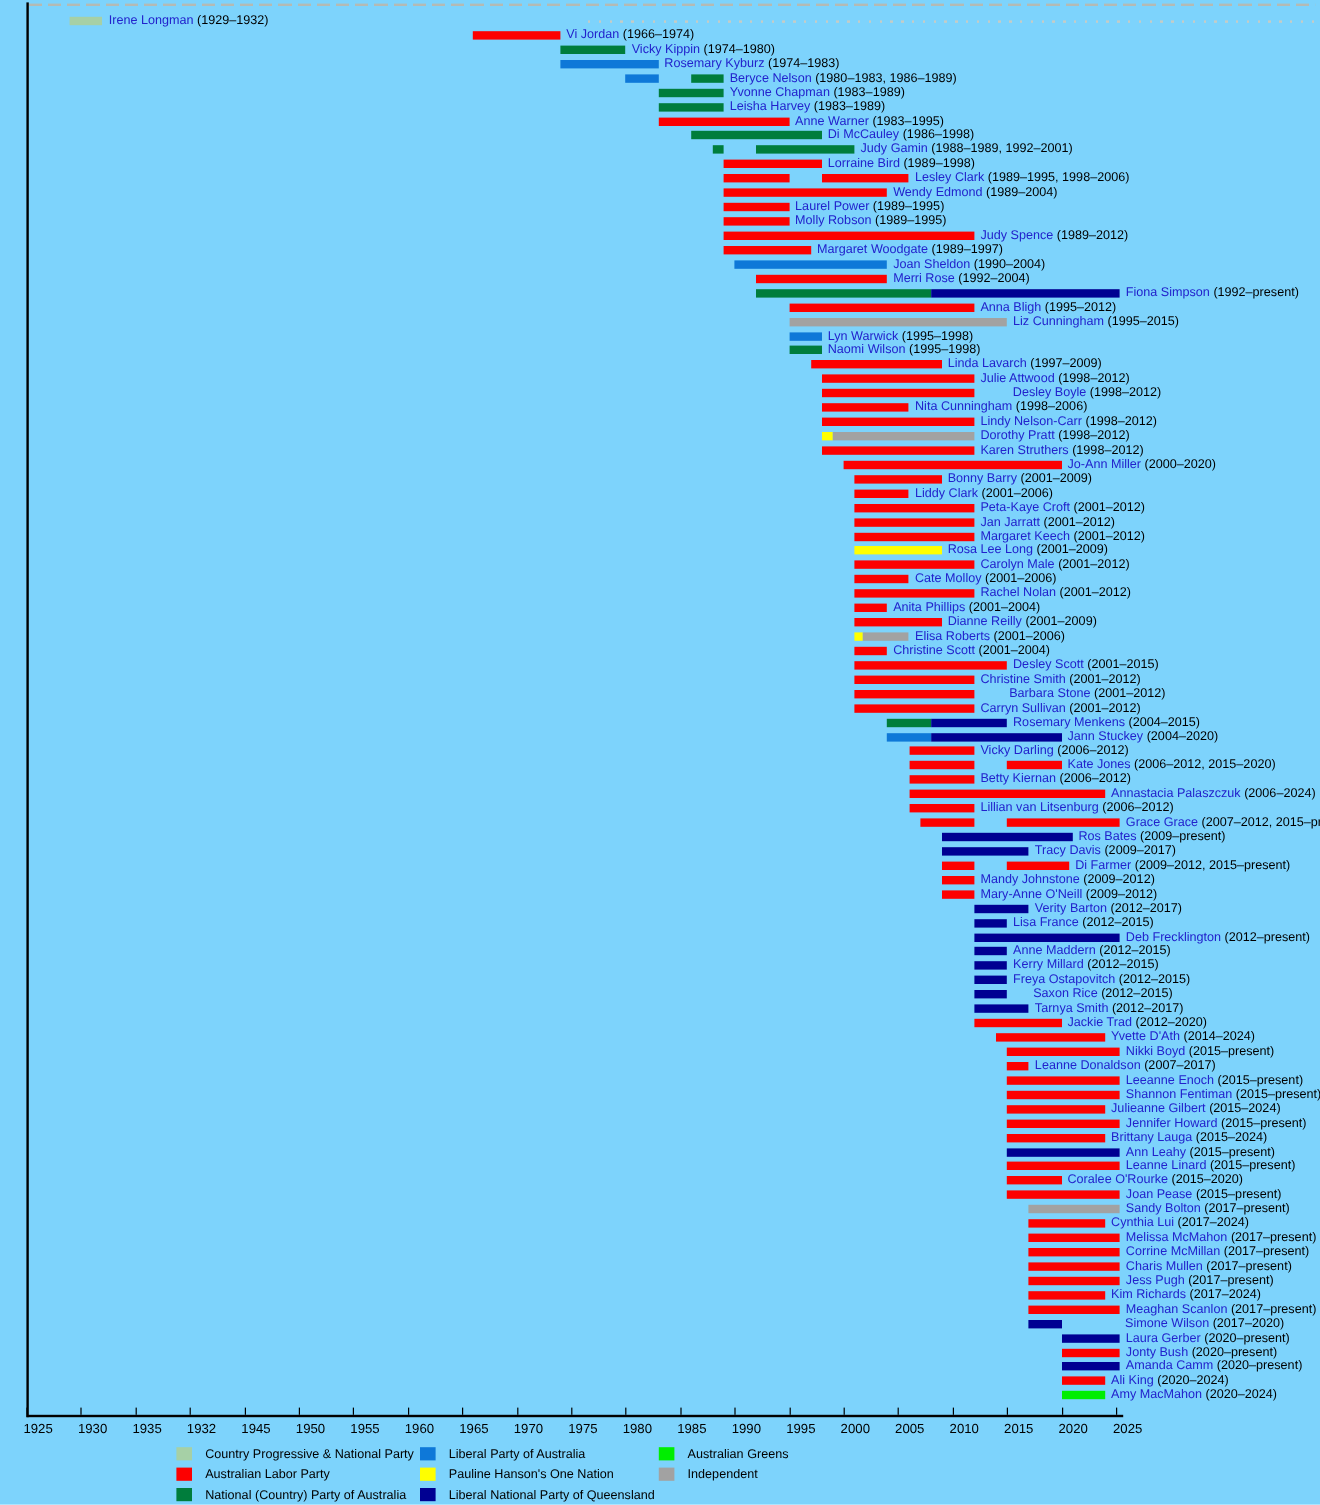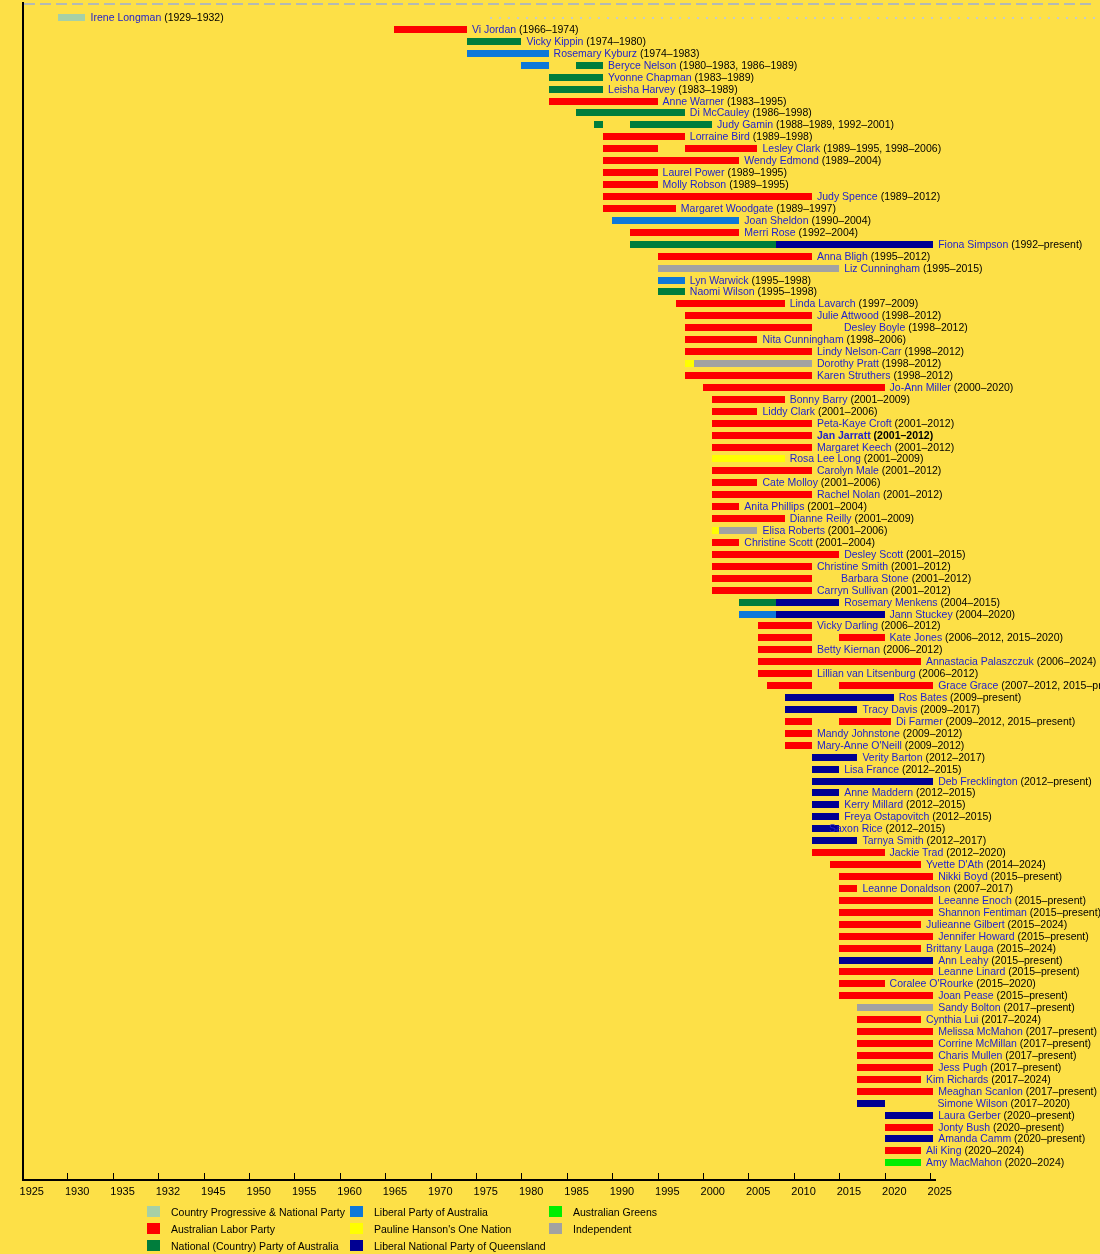--- a/index.html
+++ b/index.html
@@ -3,7 +3,7 @@
 <meta charset="utf-8">
 <style>
   html,body{margin:0;padding:0;background:#fff;}
-  #chart{position:relative;width:1100px;height:1254px;overflow:hidden;background:#fde047;
+  #chart{position:relative;width:1100px;height:1254px;overflow:hidden;background:#7dd3fc;
          font-family:"Liberation Sans",sans-serif;}
   .bar{position:absolute;height:7px;}
   .rowlabel{position:absolute;font-size:10.5px;line-height:11px;white-space:nowrap;}

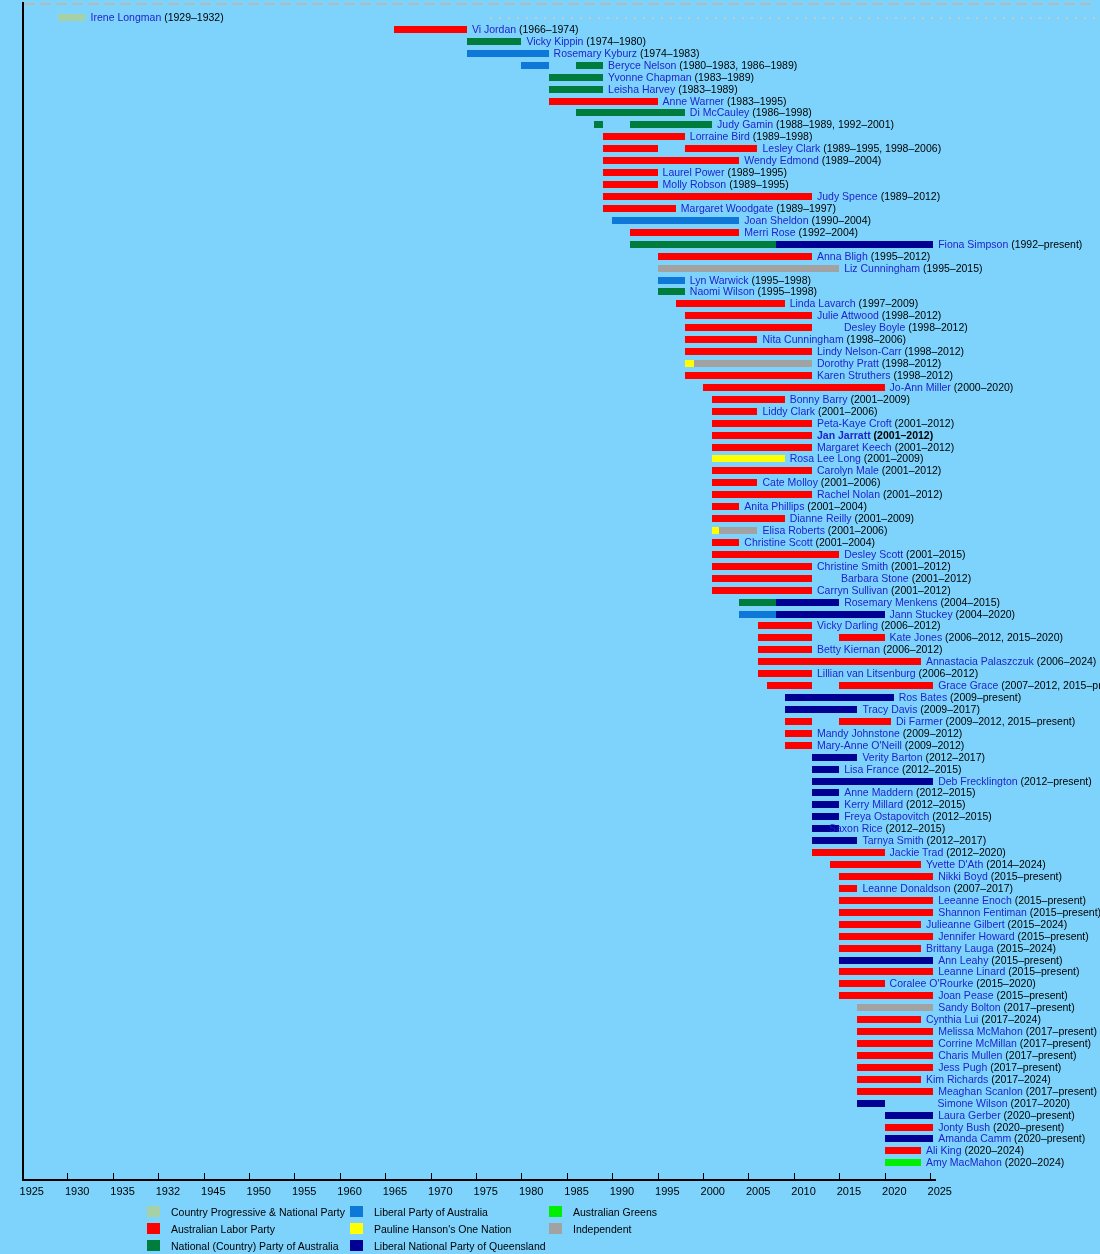--- a/index.html
+++ b/index.html
@@ -104,7 +104,7 @@
       <div class="bar" style="left: 712.1px; top: 419.6px; width: 99.9px; background: rgb(253, 0, 0);"></div>
       <div class="rowlabel" style="left: 817px; top: 417.6px;"><span class="name">Peta-Kaye Croft</span><span class="yrs"> (2001–2012)</span></div>
       <div class="bar" style="left: 712.1px; top: 431.6px; width: 99.9px; background: rgb(253, 0, 0);"></div>
-      <div class="rowlabel" style="left: 817px; top: 429.6px; font-weight: bold;"><span class="name">Jan Jarratt</span><span class="yrs"> (2001–2012)</span></div>
+      <div class="rowlabel" style="left: 817px; top: 429.6px;"><span class="name">Jan Jarratt</span><span class="yrs"> (2001–2012)</span></div>
       <div class="bar" style="left: 712.1px; top: 443.5px; width: 99.9px; background: rgb(253, 0, 0);"></div>
       <div class="rowlabel" style="left: 817px; top: 441.5px;"><span class="name">Margaret Keech</span><span class="yrs"> (2001–2012)</span></div>
       <div class="bar" style="left: 712.1px; top: 455.4px; width: 72.6px; background: rgb(255, 255, 0);"></div>

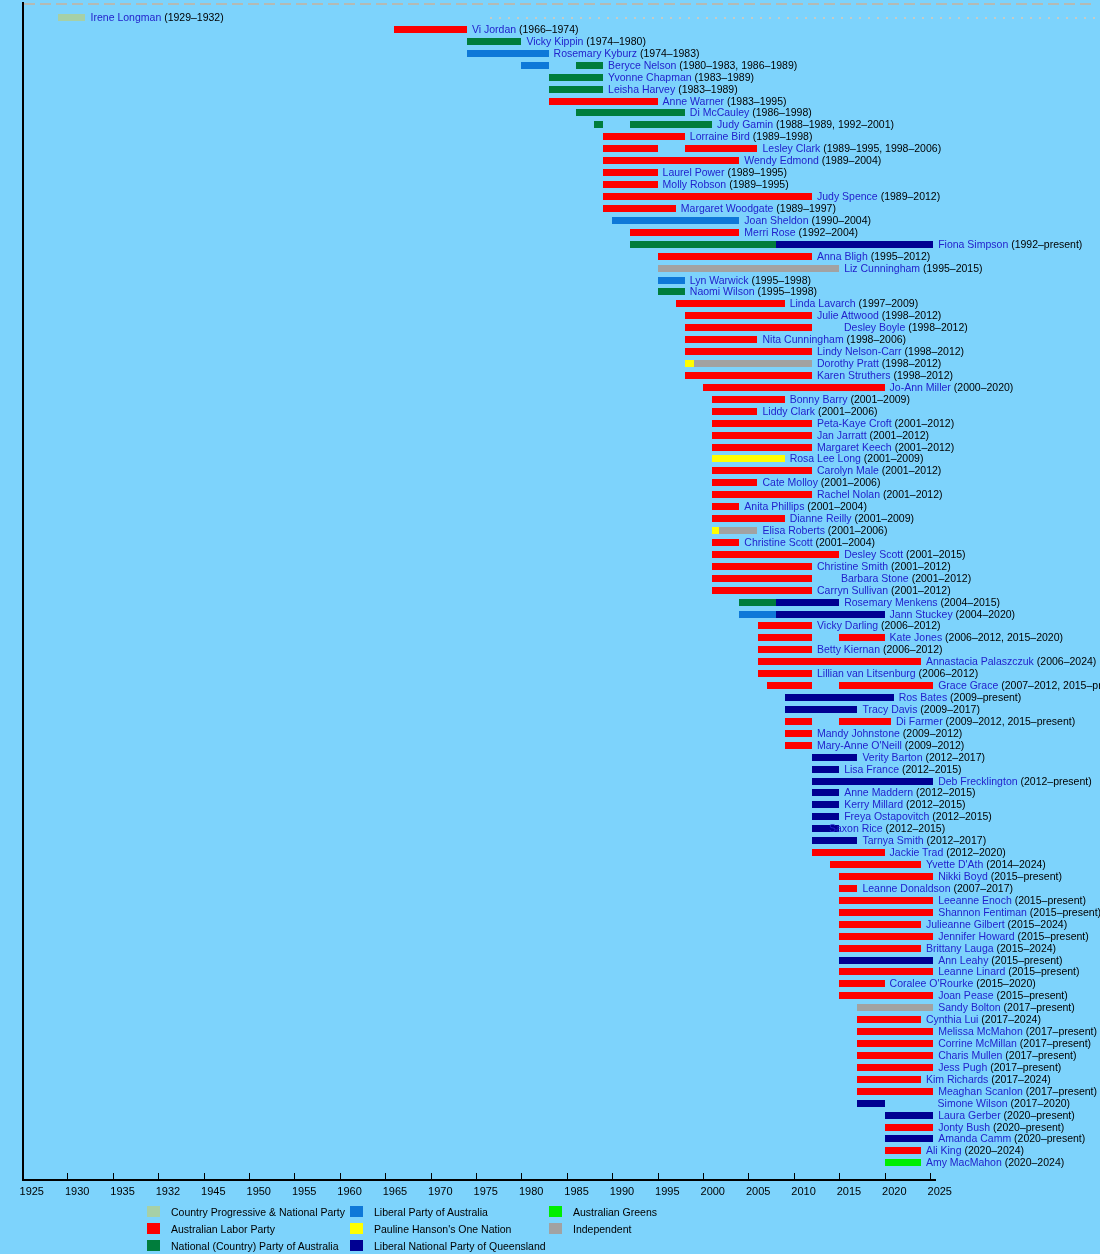--- a/index.html
+++ b/index.html
@@ -176,7 +176,7 @@
       <div class="bar" style="left: 812px; top: 813.3px; width: 27.2px; background: rgb(0, 0, 146);"></div>
       <div class="rowlabel" style="left: 844.2px; top: 811.3px;"><span class="name">Freya Ostapovitch</span><span class="yrs"> (2012–2015)</span></div>
       <div class="bar" style="left: 812px; top: 825.2px; width: 27.2px; background: rgb(0, 0, 146);"></div>
-      <div class="rowlabel" style="left: 829px; top: 823.2px;"><span class="name">Saxon Rice</span><span class="yrs"> (2012–2015)</span></div>
+      <div class="rowlabel" style="left: 861px; top: 823.2px;"><span class="name">Saxon Rice</span><span class="yrs"> (2012–2015)</span></div>
       <div class="bar" style="left: 812px; top: 837.2px; width: 45.4px; background: rgb(0, 0, 146);"></div>
       <div class="rowlabel" style="left: 862.4px; top: 835.2px;"><span class="name">Tarnya Smith</span><span class="yrs"> (2012–2017)</span></div>
       <div class="bar" style="left: 812px; top: 849.1px; width: 72.6px; background: rgb(253, 0, 0);"></div>

